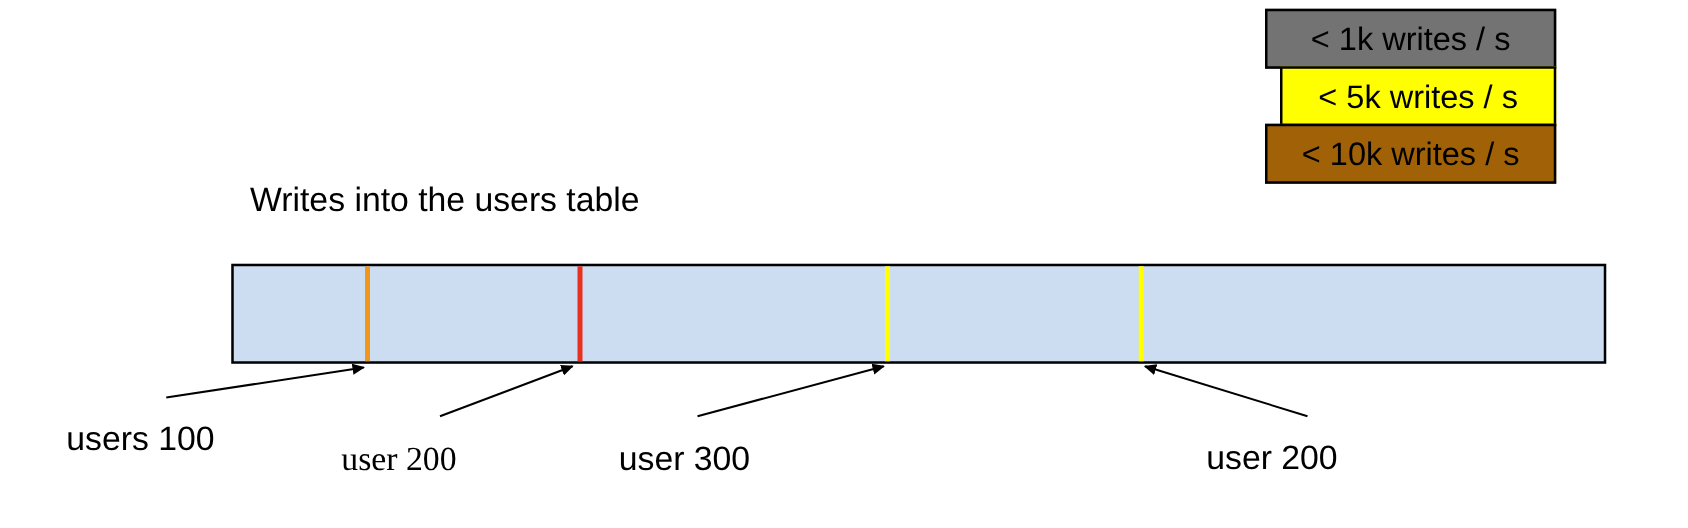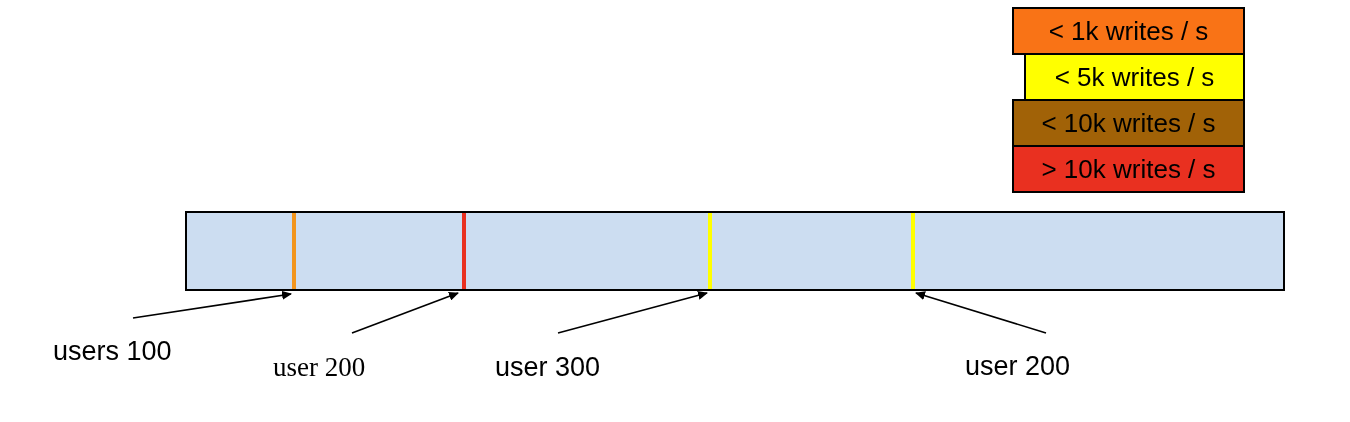--- a/index.html
+++ b/index.html
@@ -76,7 +76,7 @@
 
 
   <div class="legend" id="legend">
-      <div class="legend-row" style="background: #f97316;">
+      <div class="legend-row" style="background: #737373;">
         <span>&lt; 1k writes / s</span>
       </div>
       <div class="legend-row" style="background: rgb(255, 255, 0); margin-left: 12px;">

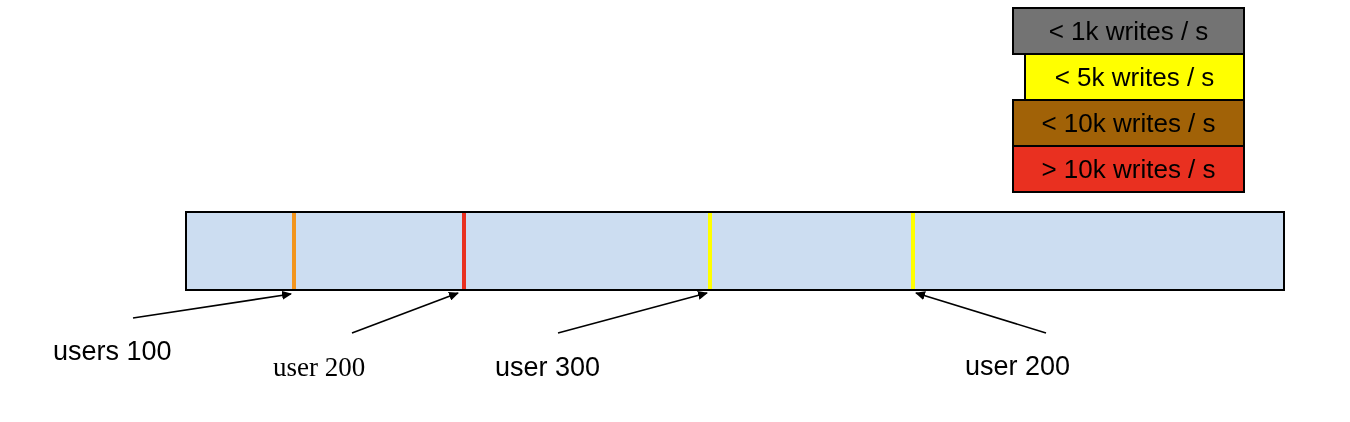--- a/index.html
+++ b/index.html
@@ -74,6 +74,7 @@
 
 <div class="canvas">
 
+  <div class="title">Writes into the users table</div>
 
   <div class="legend" id="legend">
       <div class="legend-row" style="background: #737373;">

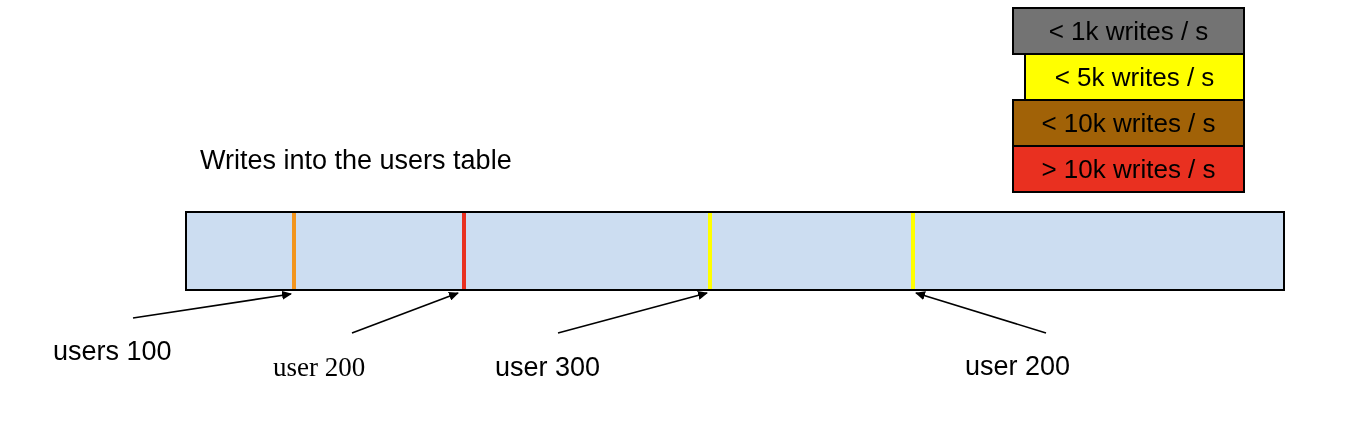--- a/index.html
+++ b/index.html
@@ -86,9 +86,6 @@
       <div class="legend-row" style="background: #a16207;">
         <span>&lt; 10k writes / s</span>
       </div>
-      <div class="legend-row" style="background: rgb(233, 48, 32);">
-        <span>&gt; 10k writes / s</span>
-      </div>
     </div>
 
   <div class="bar" id="bar" style="left: 185px; top: 211px; width: 1100px; height: 80px; background: rgb(204, 221, 241); border-color: rgb(0, 0, 0);">

